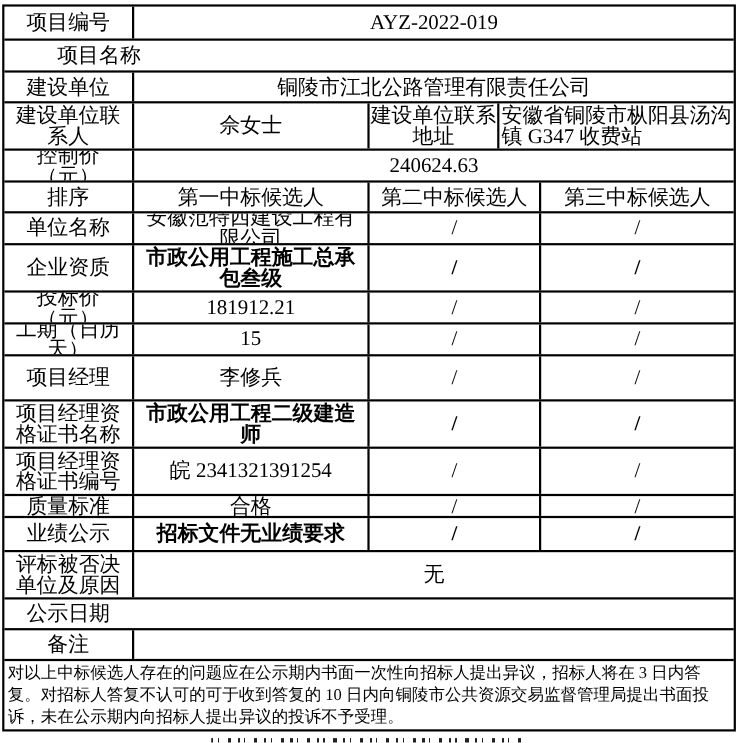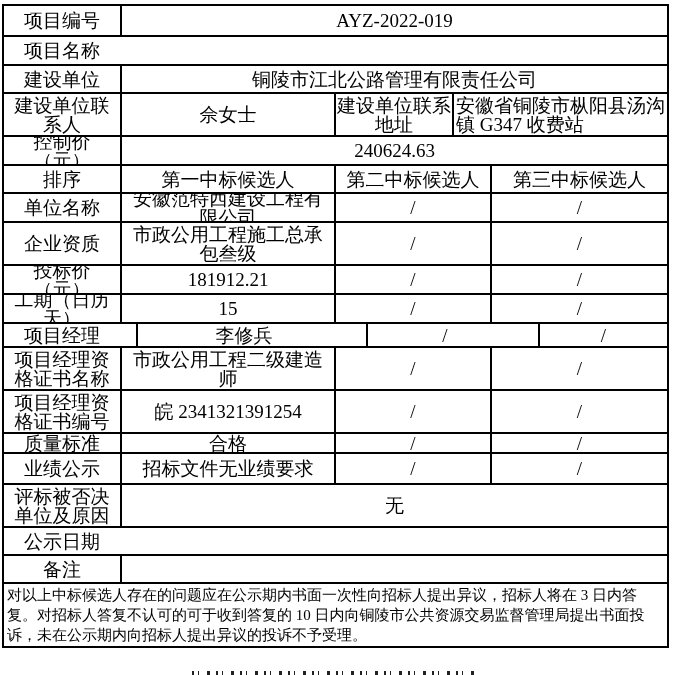--- a/index.html
+++ b/index.html
@@ -72,7 +72,7 @@
         <div class="cell label-cell">项目编号</div>
         <div class="cell bl val-wide vcell">AYZ-2022-019</div>
       </div>
-      <div class="row" style="height: 29px;">
+      <div class="row" style="height: 29px; padding-left: 28px;">
         <div class="cell label-cell">项目名称</div>
       </div>
       <div class="row" style="height: 28px;">

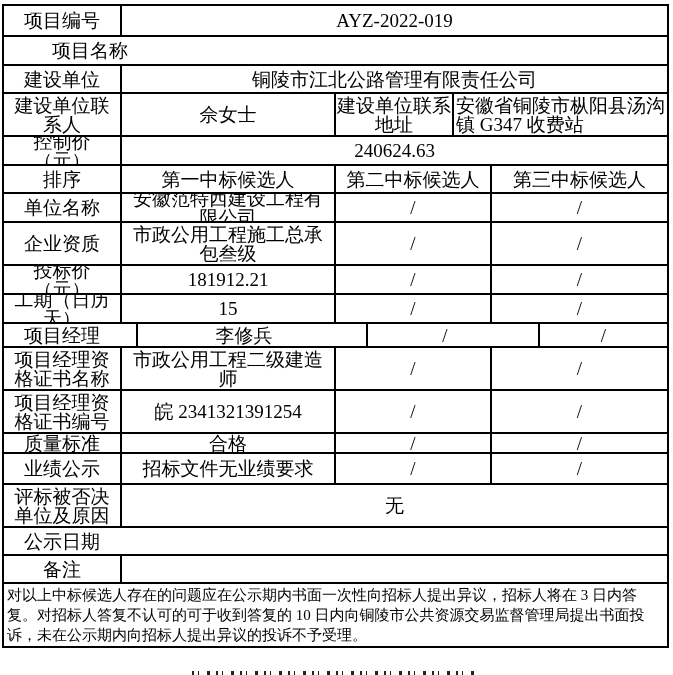--- a/index.html
+++ b/index.html
@@ -41,7 +41,7 @@
   .c2{width:214px;flex:0 0 214px;}
   .c3{width:118px;flex:0 0 118px;padding:1px 1px;}
   .c4{flex:1 1 auto;justify-content:flex-start;text-align:left;padding:1px 2px;}
-  .bold .vcell{font-weight:normal;}
+  .bold .vcell{font-weight:bold;}
   .notice-row{
     border-top:2px solid #000;
     box-sizing:border-box;

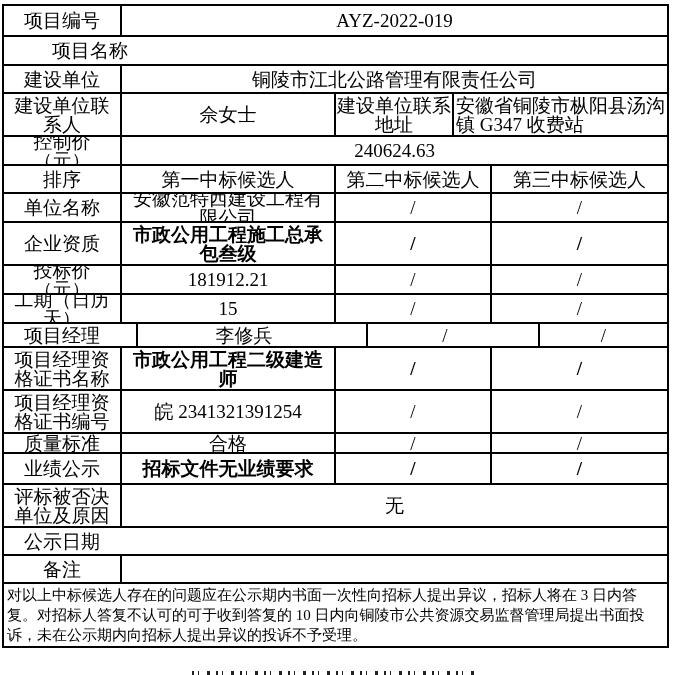--- a/index.html
+++ b/index.html
@@ -119,7 +119,7 @@
         <div class="cell bl v2 vcell">/</div>
         <div class="cell bl v3 vcell">/</div>
       </div>
-      <div class="row" style="height: 24px; gap: 16px;">
+      <div class="row" style="height: 41px;">
         <div class="cell label-cell">项目经理</div>
         <div class="cell bl v1 vcell">李修兵</div>
         <div class="cell bl v2 vcell">/</div>

